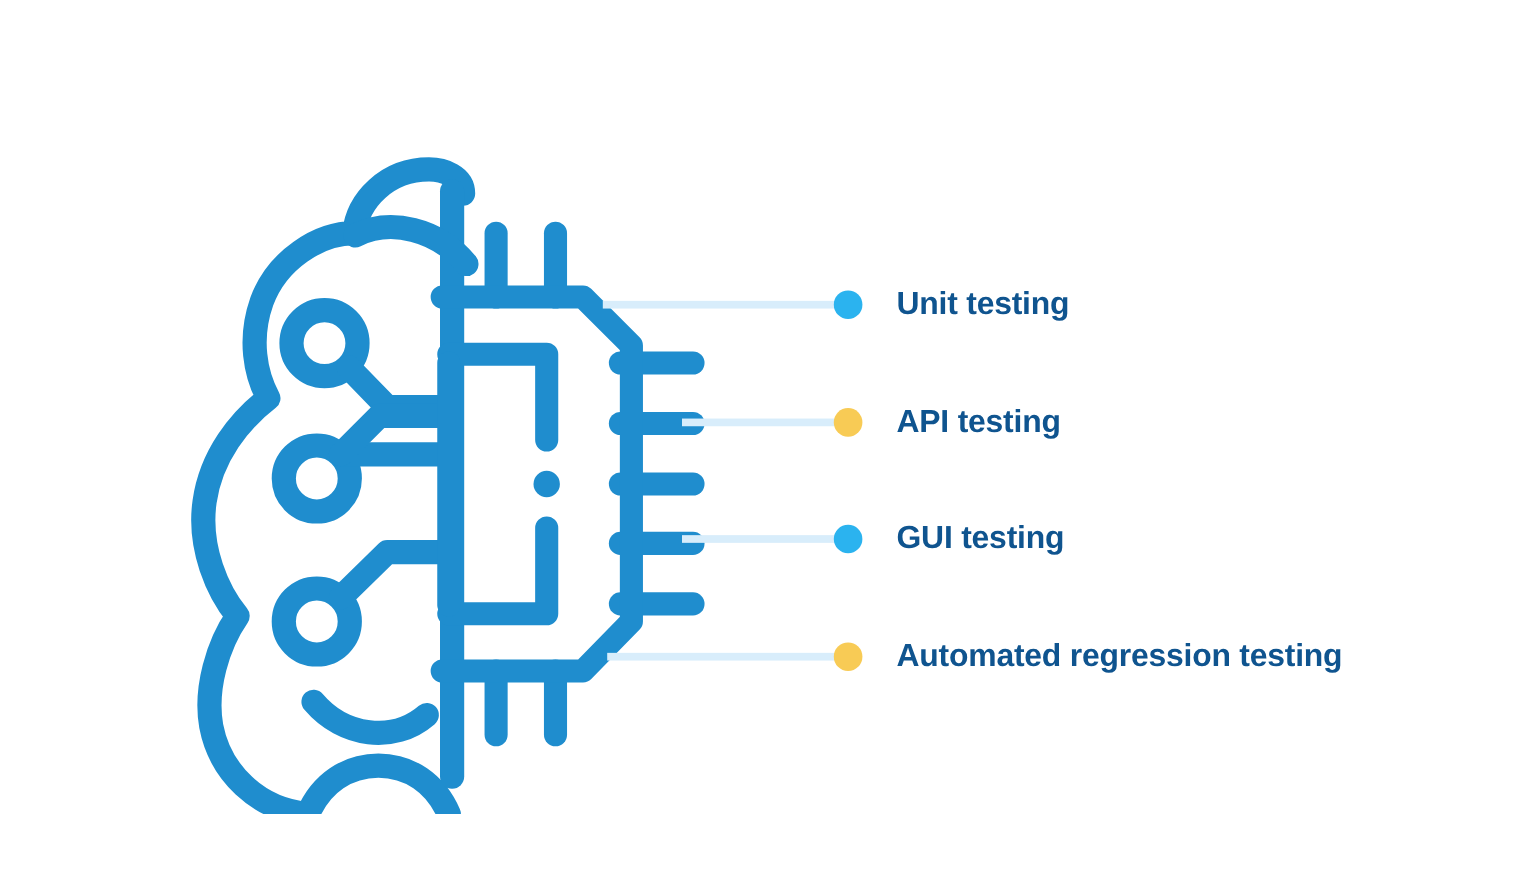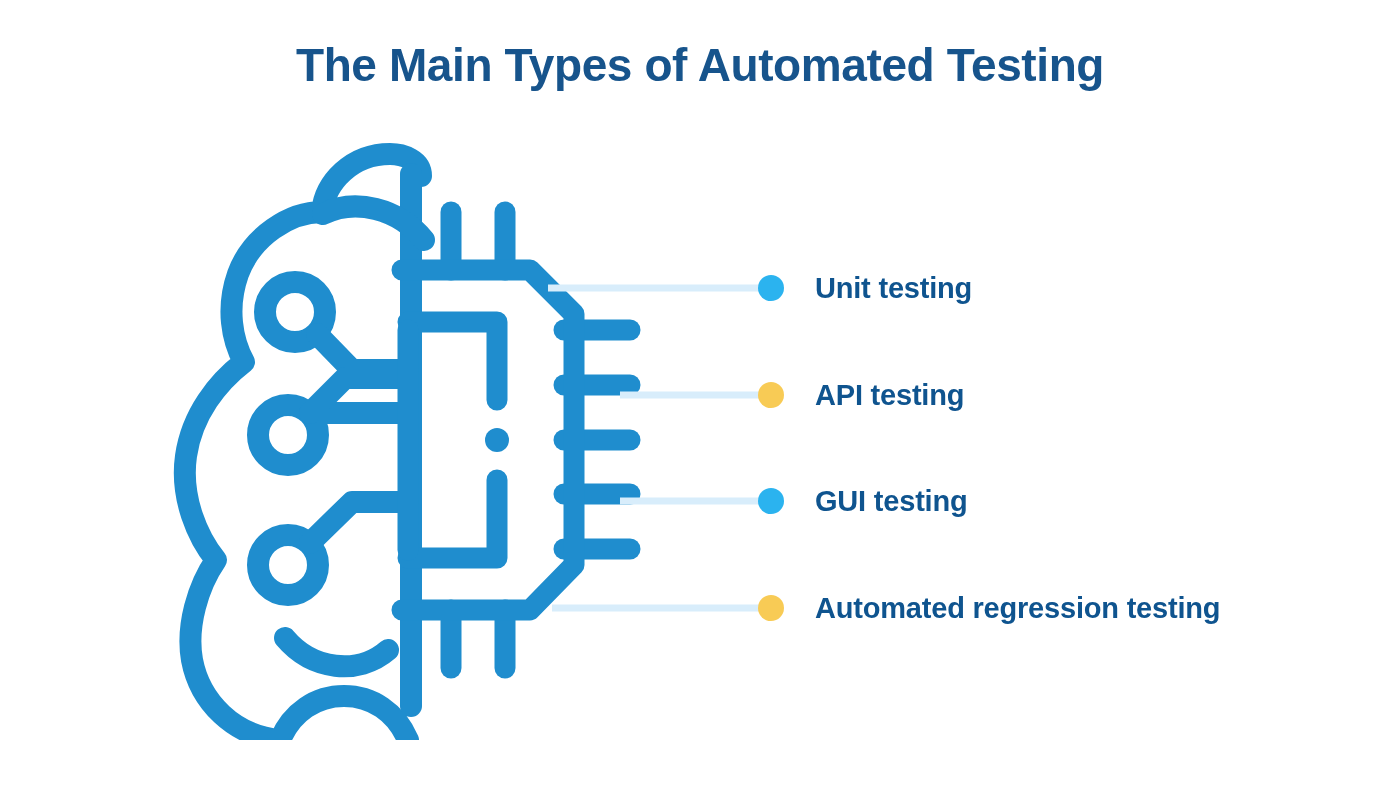--- a/index.html
+++ b/index.html
@@ -106,7 +106,6 @@
 
 <div id="infographic">
 
-  <div class="title">The Main Types of Automated Testing</div>
 
   <div class="illustration">
     <svg viewBox="0 0 520 600" xmlns="http://www.w3.org/2000/svg">

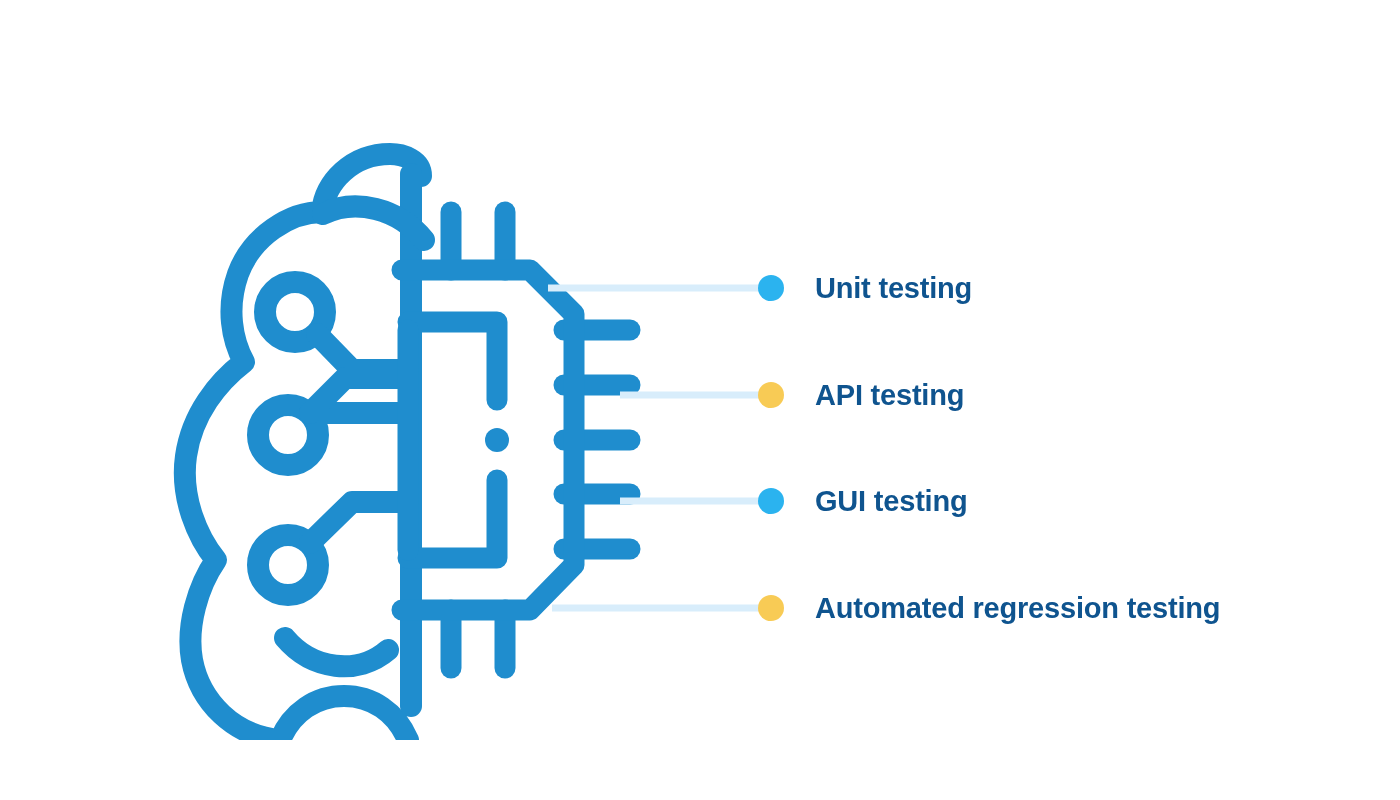--- a/index.html
+++ b/index.html
@@ -55,7 +55,7 @@
   .legend {
     position: absolute;
     left: 0;
-    top: 11px;
+    top: 0;
     width: 1400px;
     height: 776px;
     pointer-events: none;

